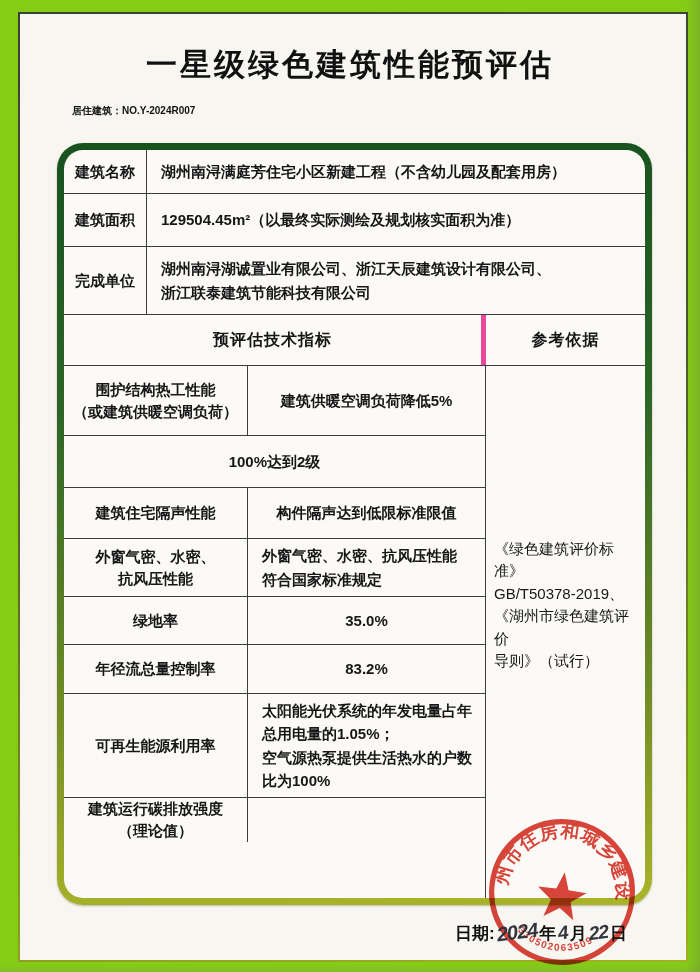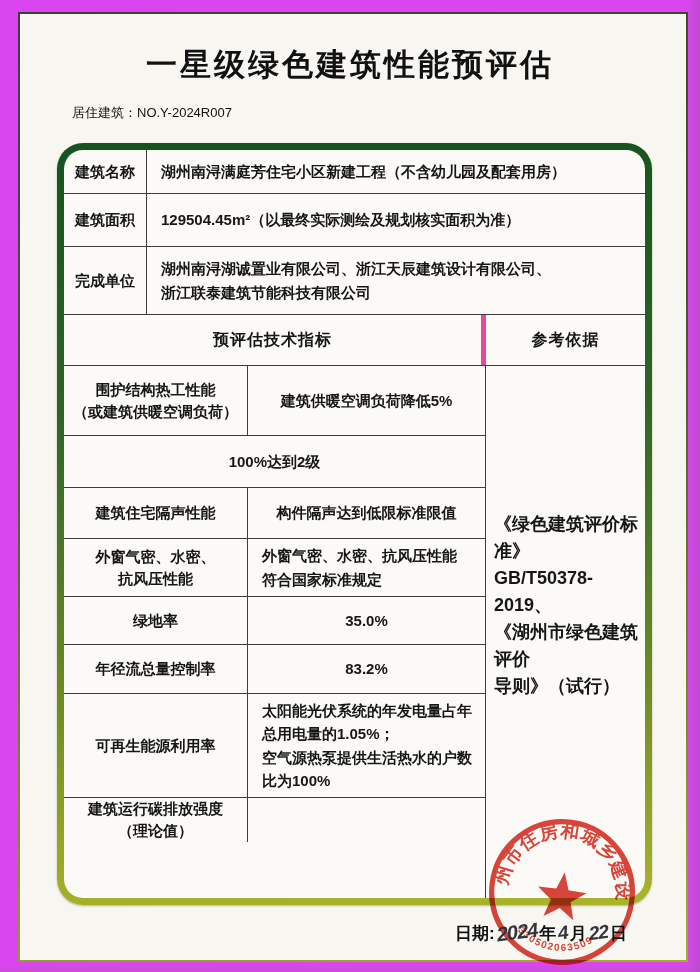--- a/index.html
+++ b/index.html
@@ -10,7 +10,7 @@
   .page{
     position:relative;
     width:700px;height:972px;
-    background:#d946ef;
+    background:#84cc16;
     overflow:hidden;
     color:#161616;
   }

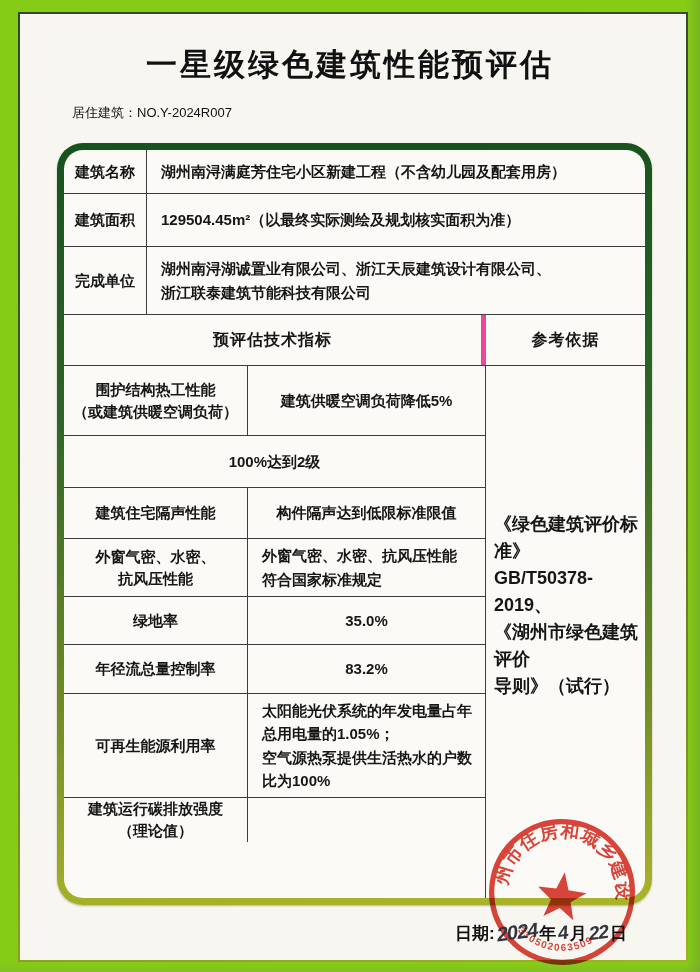--- a/index.html
+++ b/index.html
@@ -40,7 +40,7 @@
   }
   .subtitle{
     position:absolute;top:104px;left:72px;
-    font-size:13px;font-weight:400;color:#111;
+    font-size:10px;font-weight:700;color:#111;
   }
   
   .green-box{

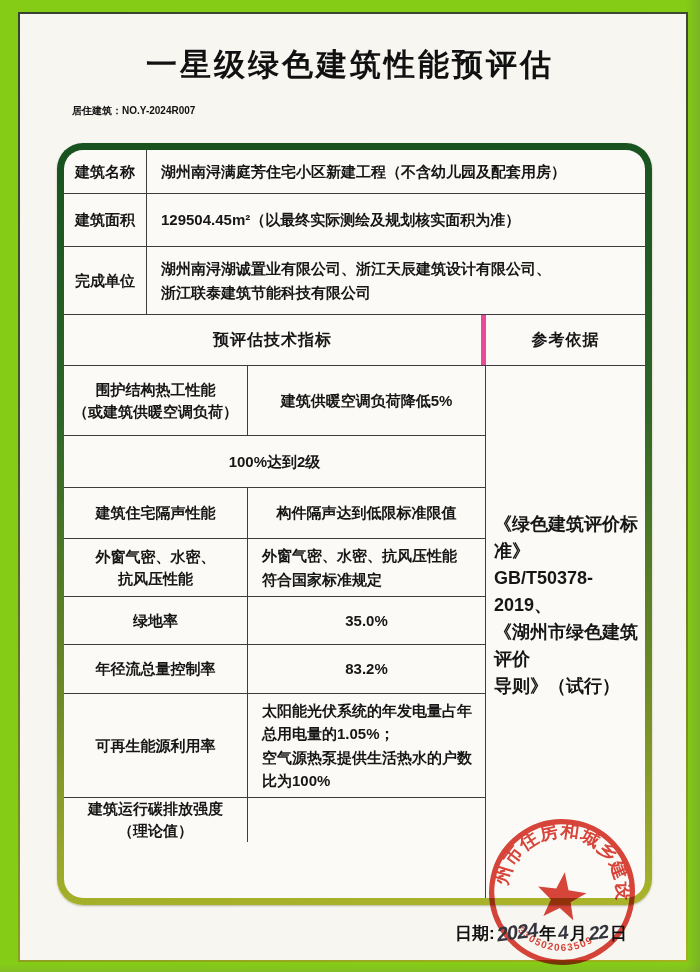--- a/index.html
+++ b/index.html
@@ -74,7 +74,7 @@
   .body-left .trow:last-child{border-bottom:none;}
   .refcell{flex:1;box-sizing:border-box;display:flex;align-items:center;
            padding:0 4px 54px 8px;
-           font-size:18px;line-height:1.5;white-space:pre-line;font-weight:700;}
+           font-size:15px;line-height:1.5;white-space:pre-line;font-weight:400;}
   
   .stamp{
     position:absolute;left:486px;top:816px;width:152px;height:152px;

